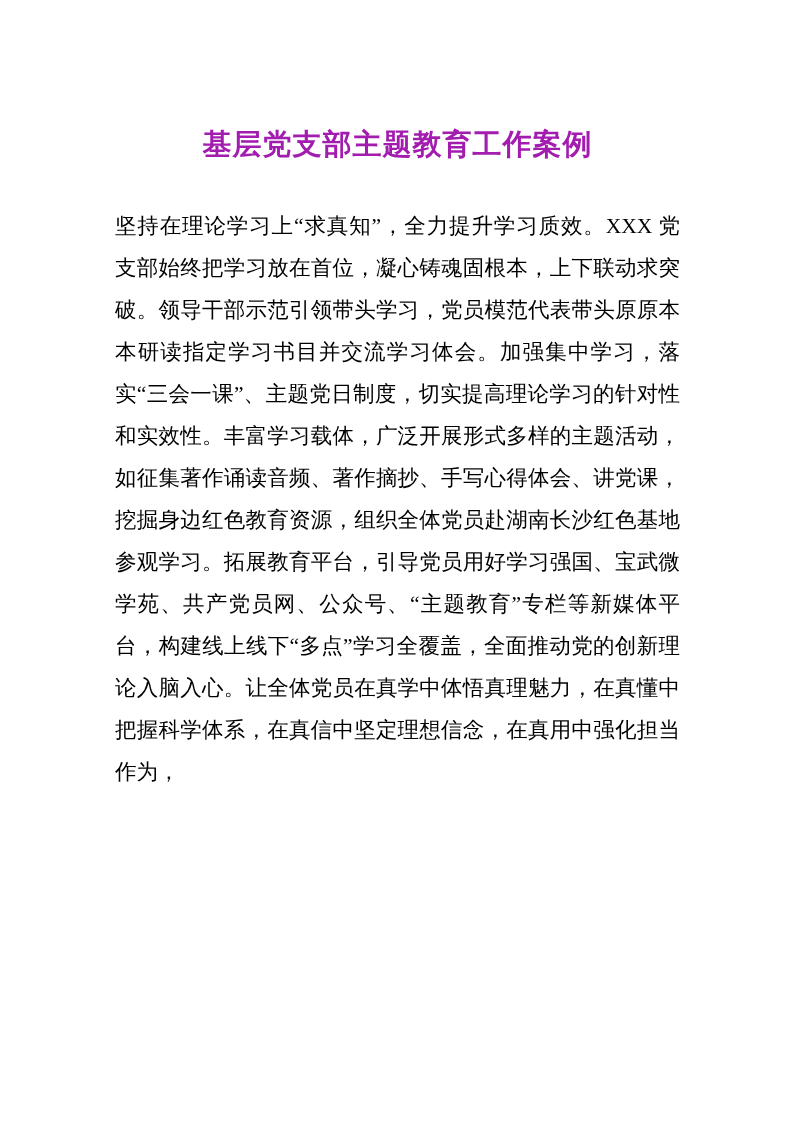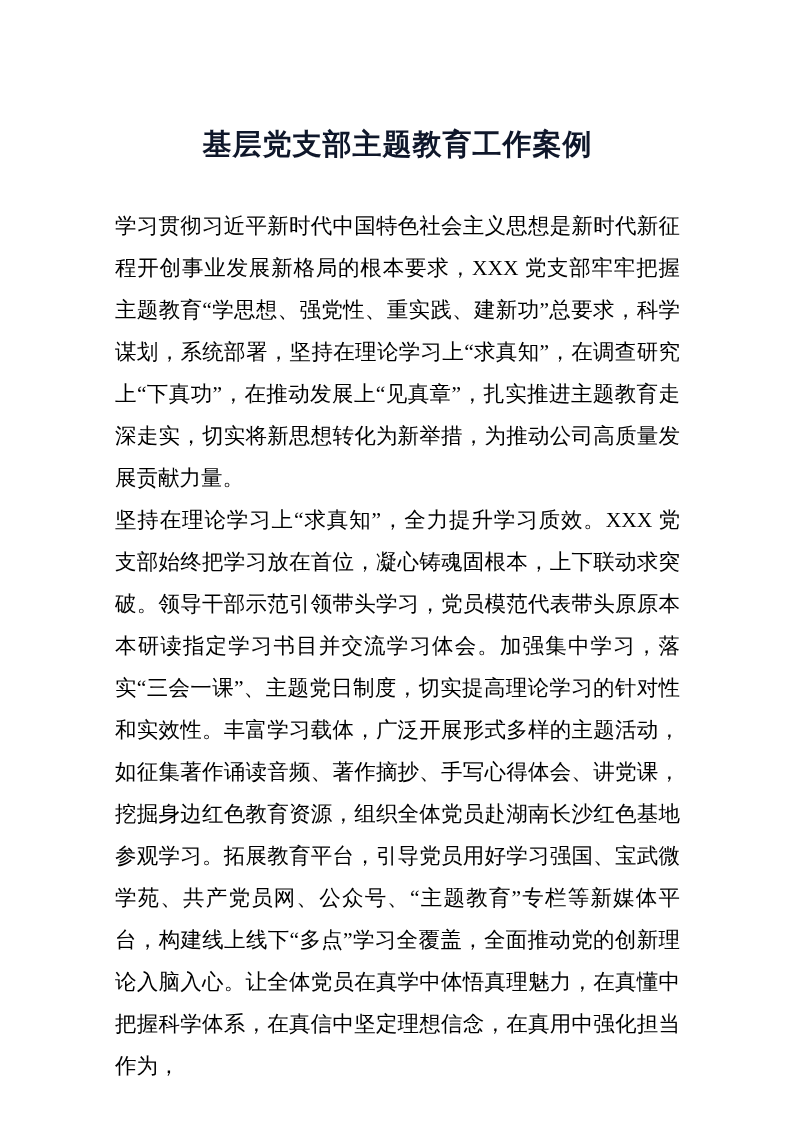--- a/index.html
+++ b/index.html
@@ -25,7 +25,7 @@
       line-height: 44px;
       text-align: center;
       letter-spacing: 1px;
-      color: #0f172a;
+      color: #a21caf;
     }
     .doc-paragraph {
       margin: 0;

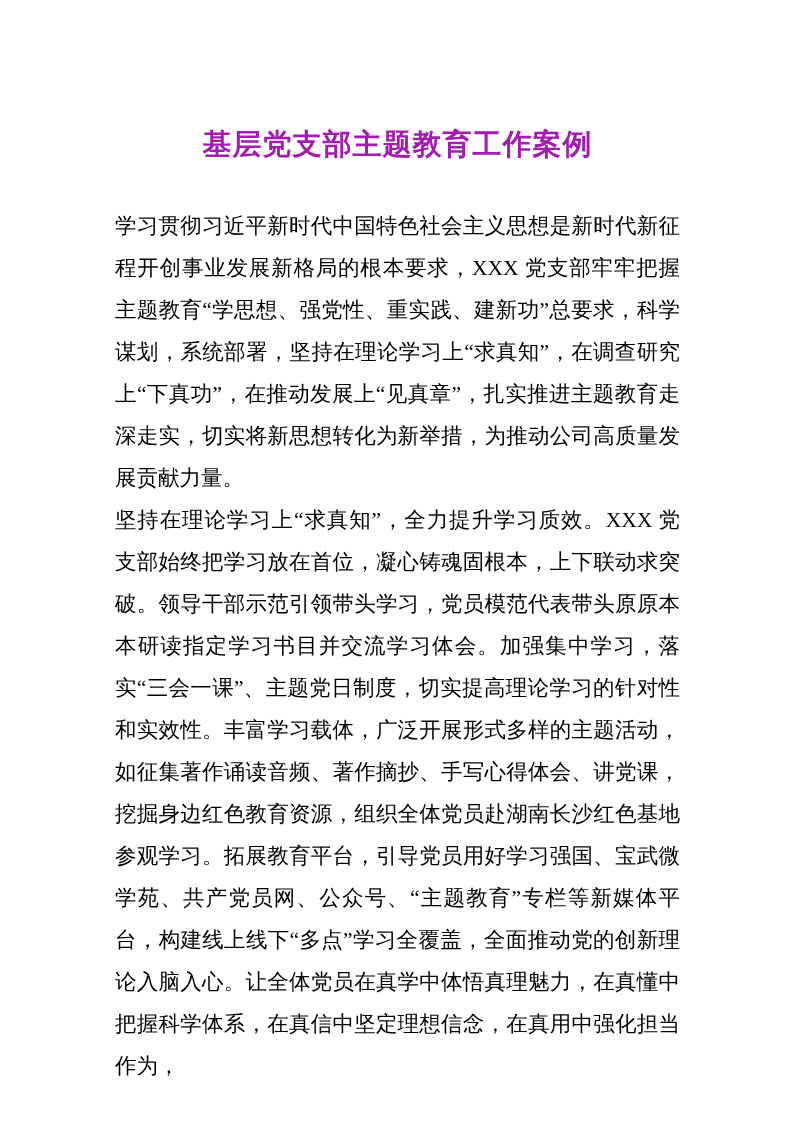--- a/index.html
+++ b/index.html
@@ -42,7 +42,6 @@
 
 <div class="page">
   <h1 class="doc-title">基层党支部主题教育工作案例</h1>
-  <p class="doc-paragraph">学习贯彻习近平新时代中国特色社会主义思想是新时代新征程开创事业发展新格局的根本要求，XXX 党支部牢牢把握主题教育“学思想、强党性、重实践、建新功”总要求，科学谋划，系统部署，坚持在理论学习上“求真知”，在调查研究上“下真功”，在推动发展上“见真章”，扎实推进主题教育走深走实，切实将新思想转化为新举措，为推动公司高质量发展贡献力量。</p>
   <p class="doc-paragraph">坚持在理论学习上“求真知”，全力提升学习质效。XXX 党支部始终把学习放在首位，凝心铸魂固根本，上下联动求突破。领导干部示范引领带头学习，党员模范代表带头原原本本研读指定学习书目并交流学习体会。加强集中学习，落实“三会一课”、主题党日制度，切实提高理论学习的针对性和实效性。丰富学习载体，广泛开展形式多样的主题活动，如征集著作诵读音频、著作摘抄、手写心得体会、讲党课，挖掘身边红色教育资源，组织全体党员赴湖南长沙红色基地参观学习。拓展教育平台，引导党员用好学习强国、宝武微学苑、共产党员网、公众号、“主题教育”专栏等新媒体平台，构建线上线下“多点”学习全覆盖，全面推动党的创新理论入脑入心。让全体党员在真学中体悟真理魅力，在真懂中把握科学体系，在真信中坚定理想信念，在真用中强化担当作为，</p>
 </div>
 

